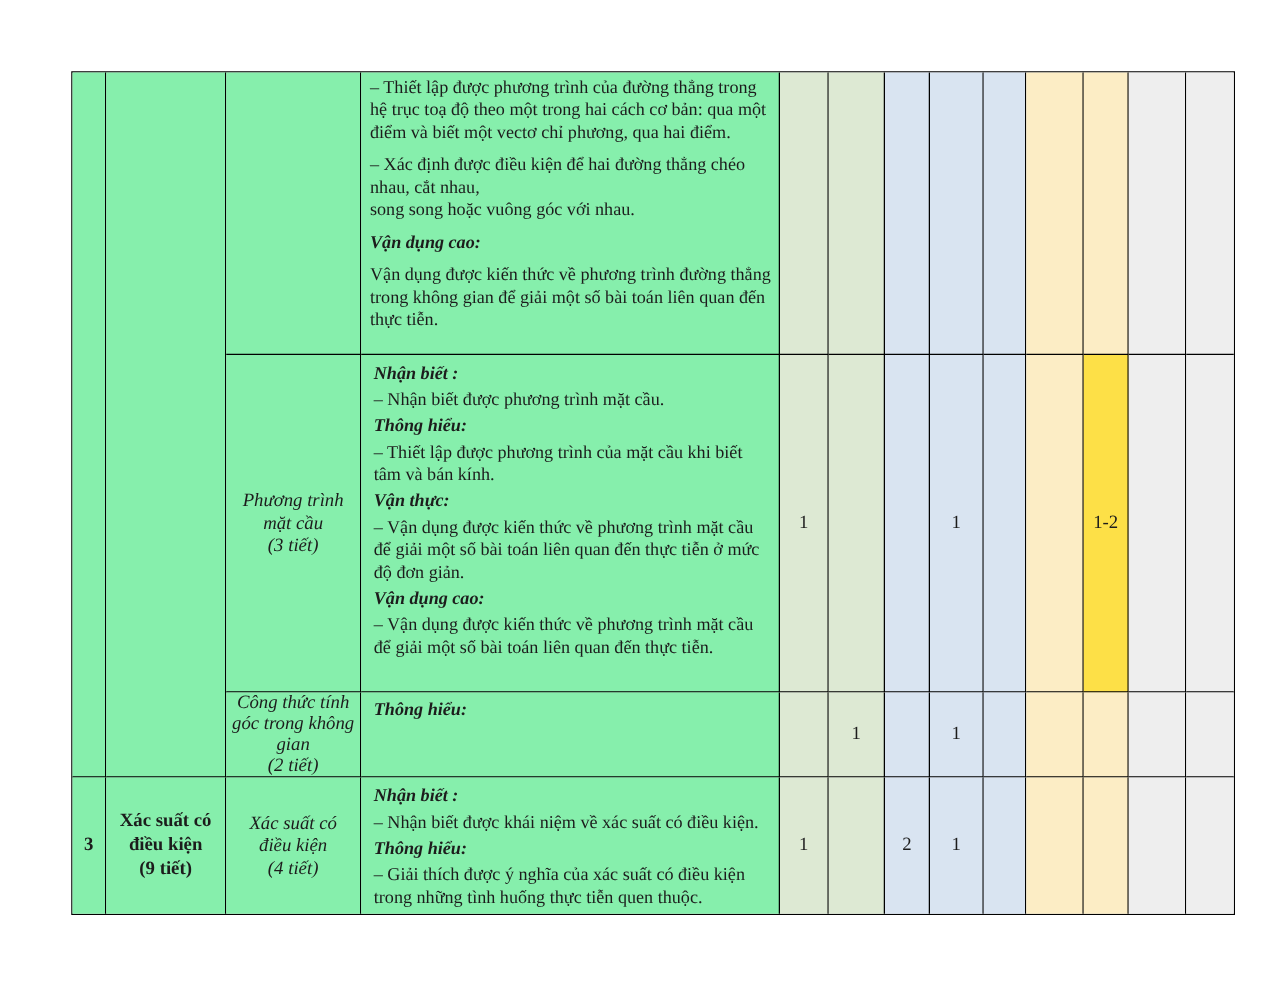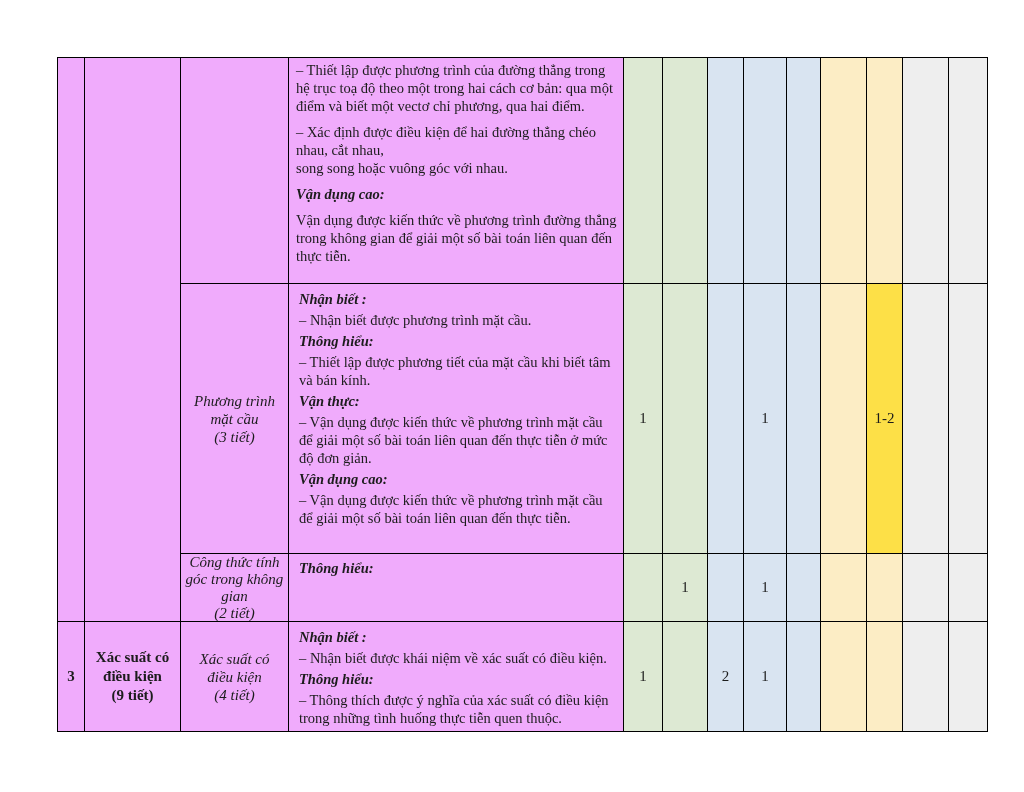--- a/index.html
+++ b/index.html
@@ -27,7 +27,7 @@
     border-right:1px solid #000;
     border-bottom:1px solid #000;
     overflow:hidden;
-    background:#f0abfc;
+    background:#86efac;
     box-sizing:border-box;
   }
   .last-col{border-right:none;}

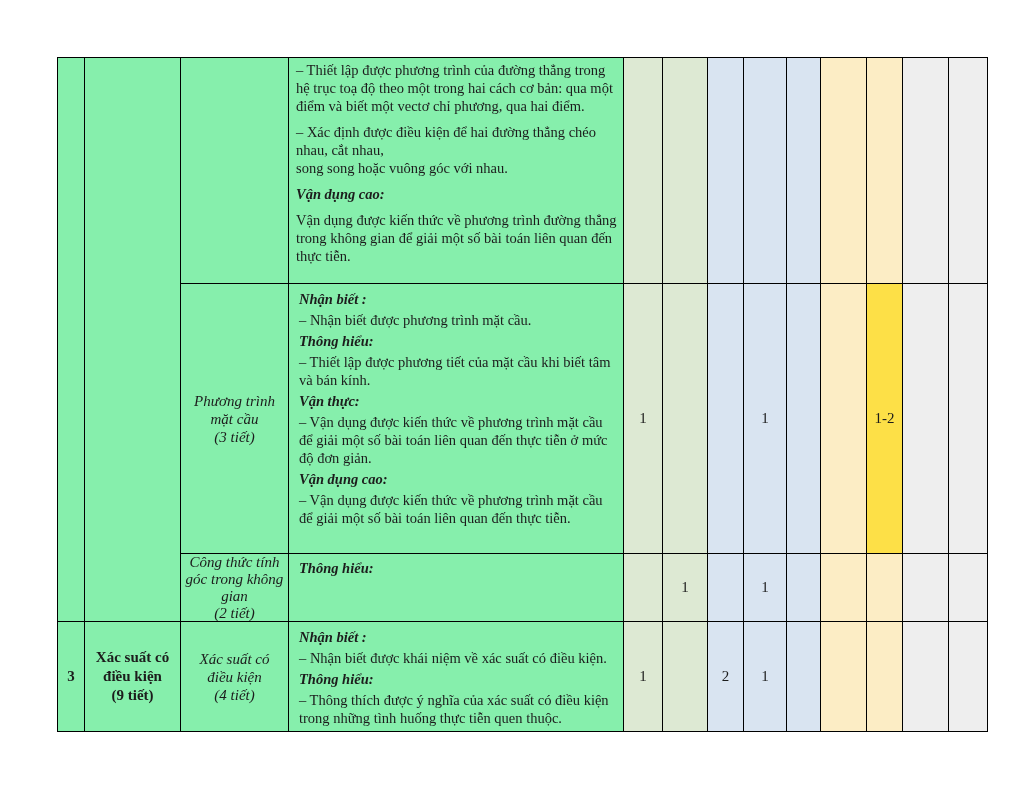--- a/index.html
+++ b/index.html
@@ -101,7 +101,7 @@
       <p class="line hd">Nhận biết :</p>
       <p class="line">– Nhận biết được phương trình mặt cầu.</p>
       <p class="line hd">Thông hiểu:</p>
-      <p class="line">– Thiết lập được phương tiết của mặt cầu khi biết tâm và bán kính.</p>
+      <p class="line">– Thiết lập được phương trình của mặt cầu khi biết tâm và bán kính.</p>
       <p class="line hd">Vận thực:</p>
       <p class="line">– Vận dụng được kiến thức về phương trình mặt cầu để giải một số bài toán liên quan đến thực tiễn ở mức độ đơn giản.</p>
       <p class="line hd">Vận dụng cao:</p>

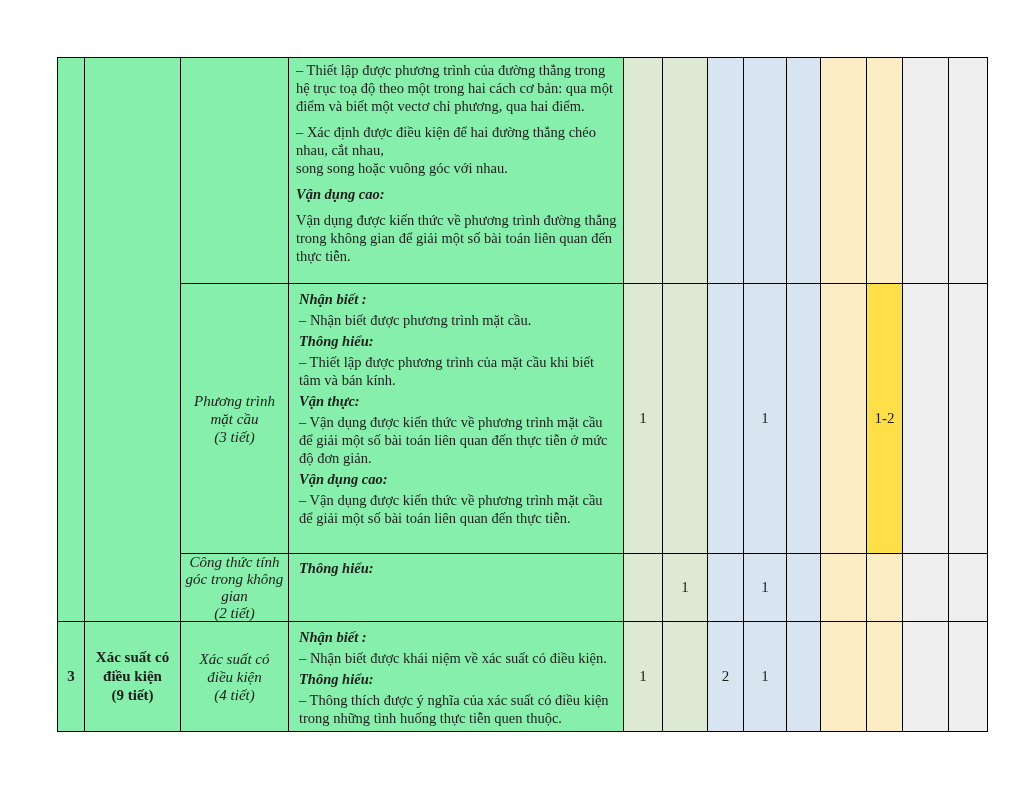--- a/index.html
+++ b/index.html
@@ -147,7 +147,7 @@
       <p class="line hd">Nhận biết :</p>
       <p class="line">– Nhận biết được khái niệm về xác suất có điều kiện.</p>
       <p class="line hd">Thông hiểu:</p>
-      <p class="line">– Thông thích được ý nghĩa của xác suất có điều kiện trong những tình huống thực tiễn quen thuộc.</p>
+      <p class="line">– Giải thích được ý nghĩa của xác suất có điều kiện trong những tình huống thực tiễn quen thuộc.</p>
     </div>
     <div class="cell score last-row" style="grid-area: 4 / 5 / 5 / 6; background-color: rgb(221, 233, 211);">1</div>
     <div class="cell score last-row" style="grid-area: 4 / 6 / 5 / 7; background-color: rgb(221, 233, 211);"></div>

